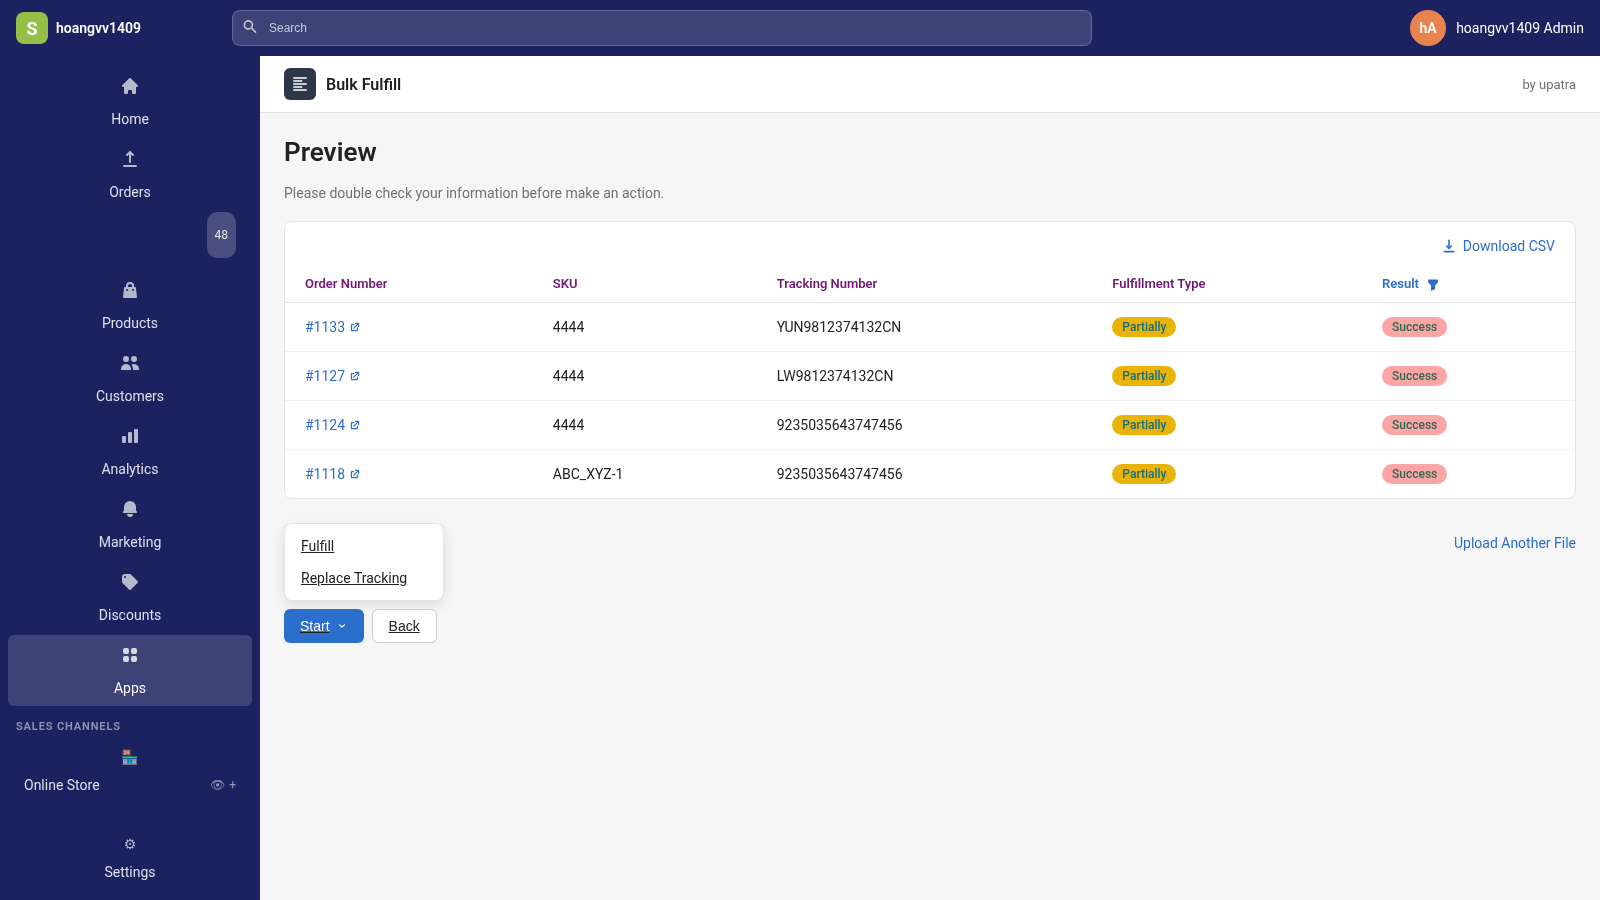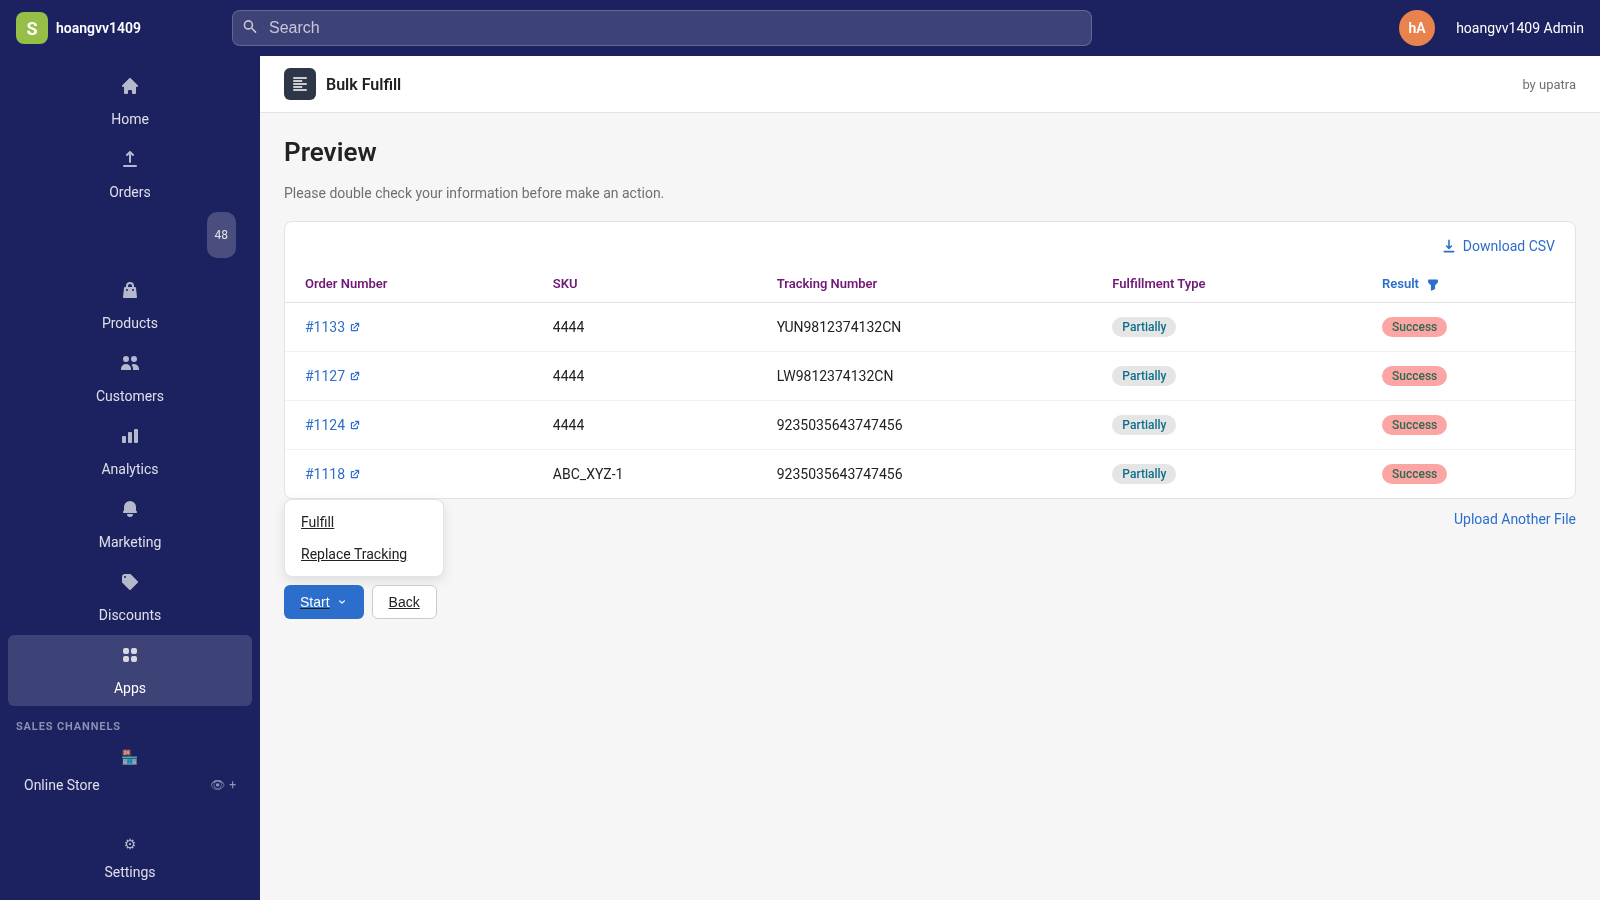--- a/index.html
+++ b/index.html
@@ -51,7 +51,7 @@
       background: rgba(255,255,255,0.15);
       color: white;
       padding: 0 12px 0 36px;
-      font-size: 16px;
+      font-size: 12px;
       outline: none;
     }
     .search-bar input::placeholder { color: rgba(255,255,255,0.7); }

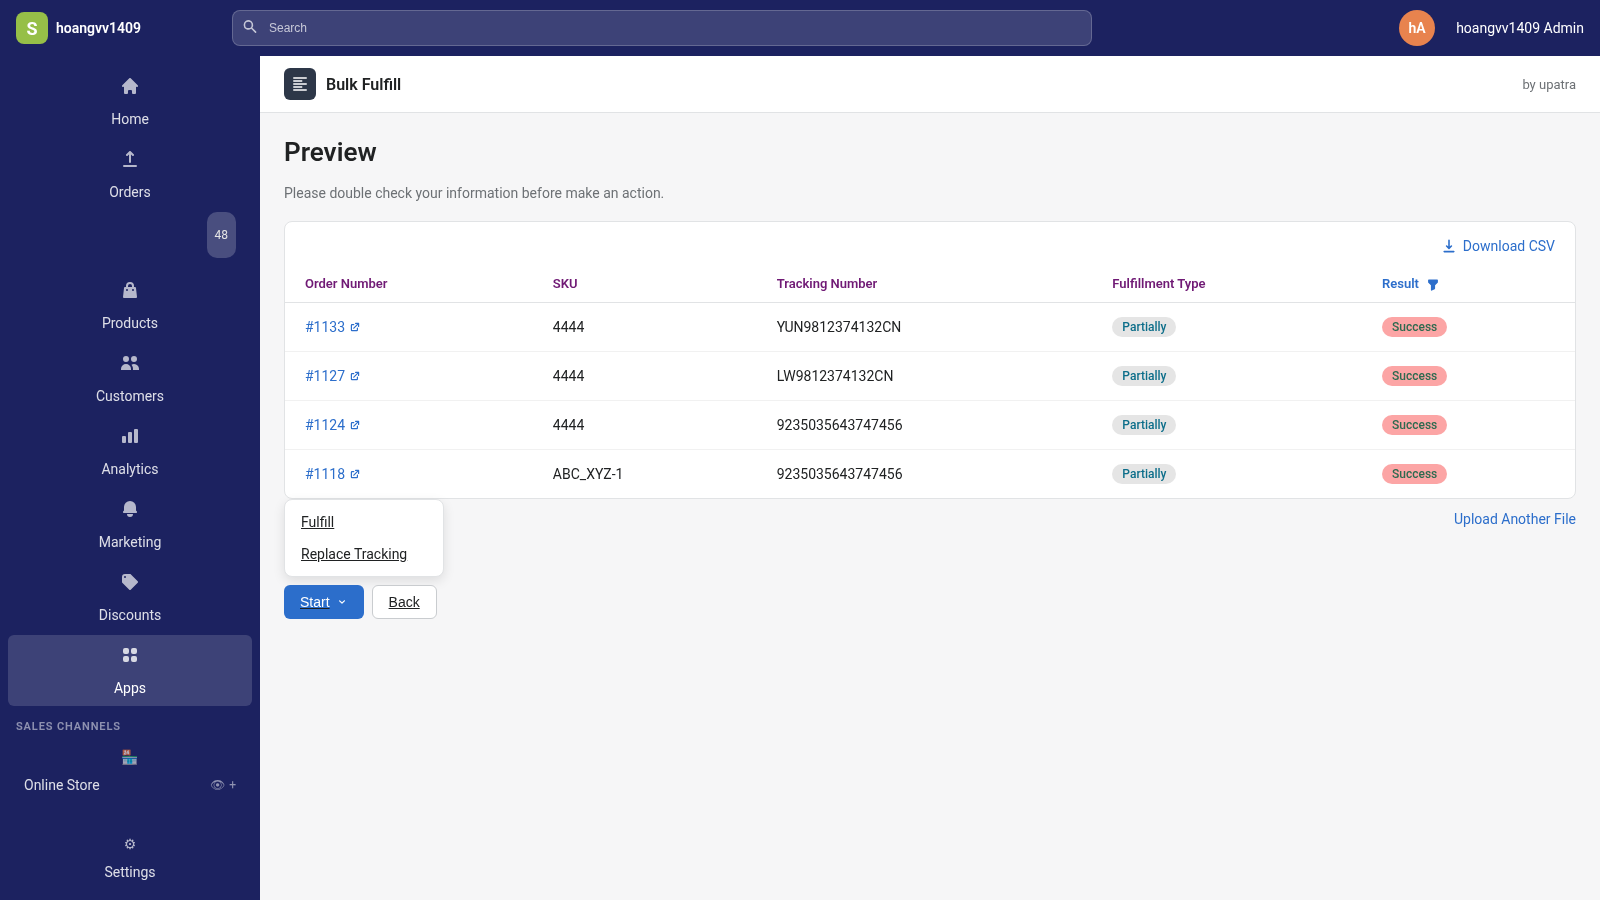--- a/index.html
+++ b/index.html
@@ -66,7 +66,7 @@
       margin-left: auto;
       display: flex;
       align-items: center;
-      gap: 21px;
+      gap: 10px;
       color: white;
     }
     .avatar {

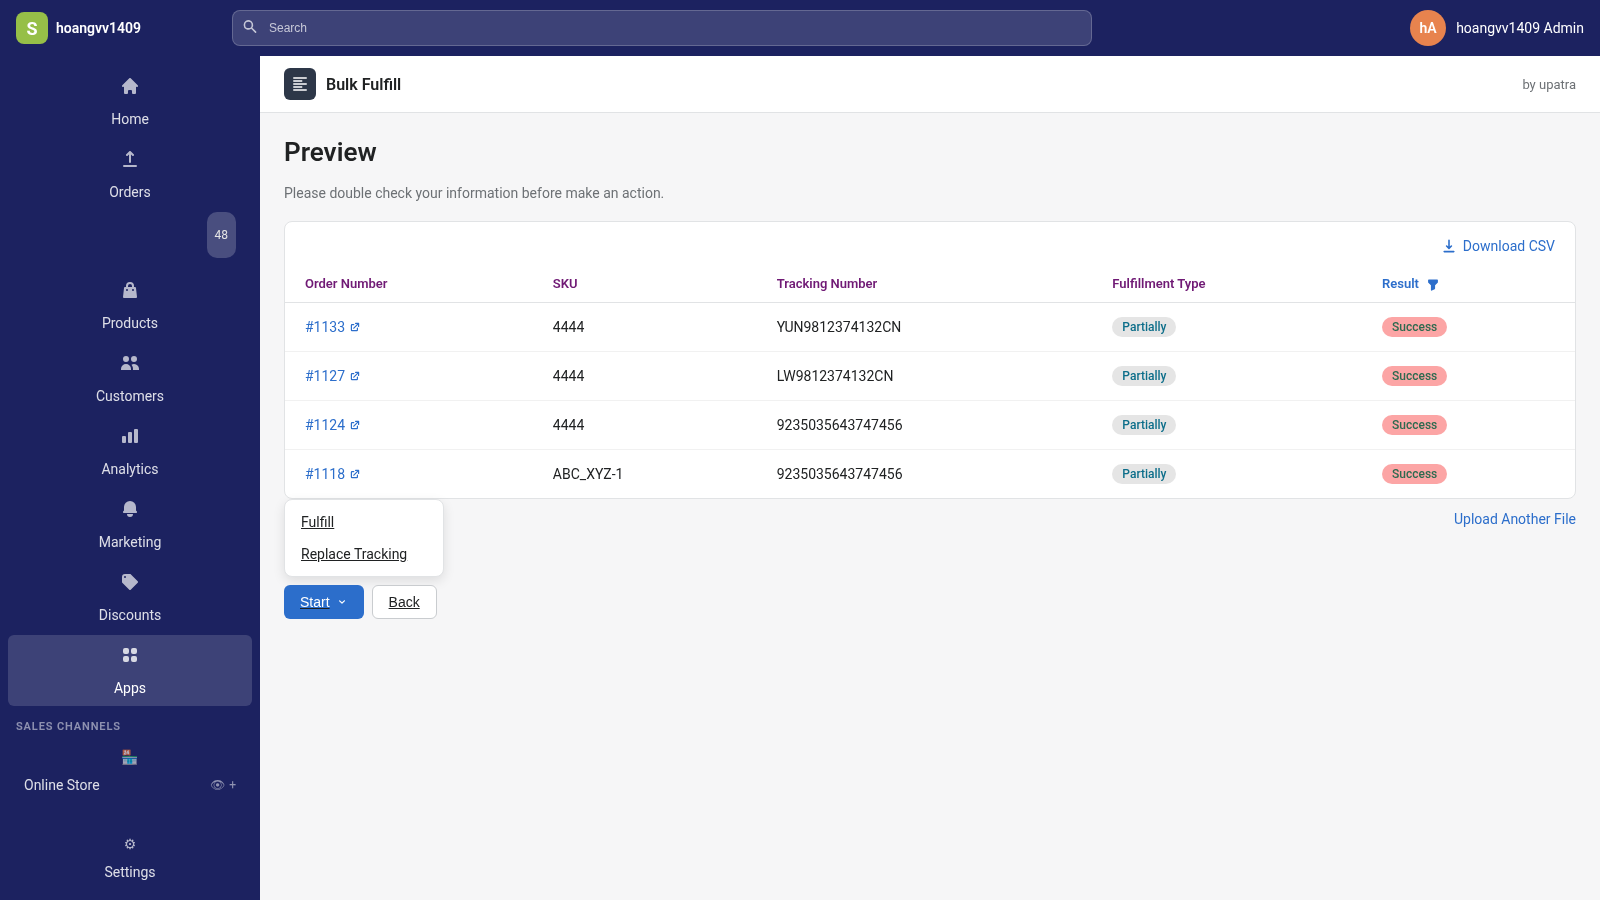--- a/index.html
+++ b/index.html
@@ -191,6 +191,7 @@
       border-radius: 8px;
       border: 1px solid #e1e3e5;
       overflow: hidden;
+      margin-bottom: 24px;
     }
     .table-actions {
       display: flex;

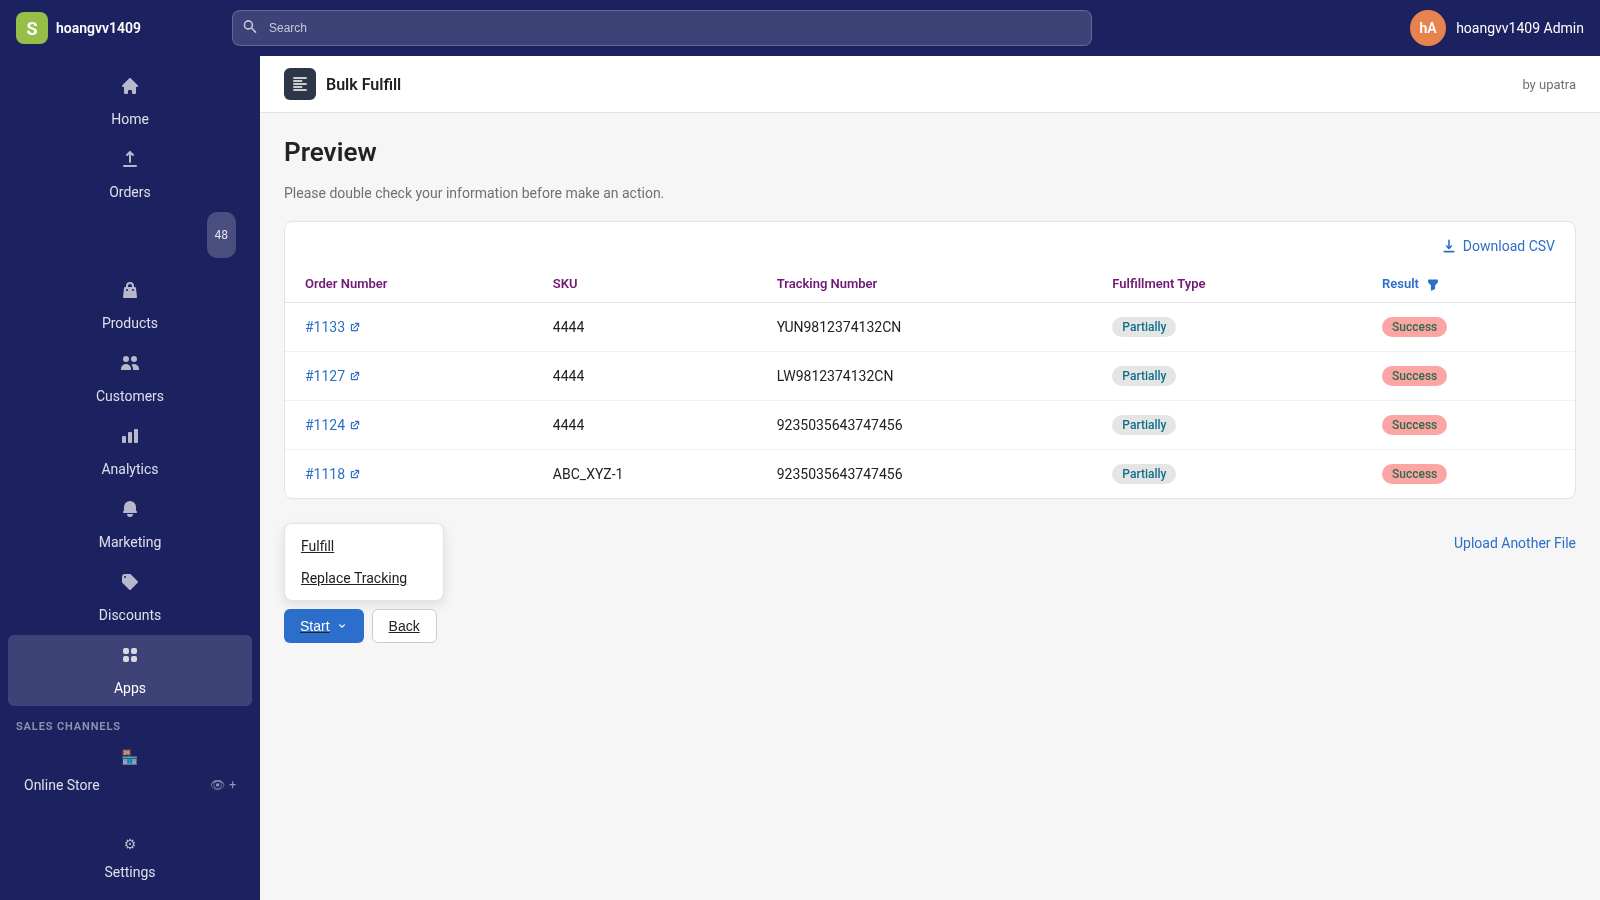--- a/index.html
+++ b/index.html
@@ -244,7 +244,7 @@
       font-weight: 500;
     }
     .badge-partial {
-      background: #e5e5e5;
+      background: #eab308;
       color: #0d6e8a;
     }
     .badge-success {

